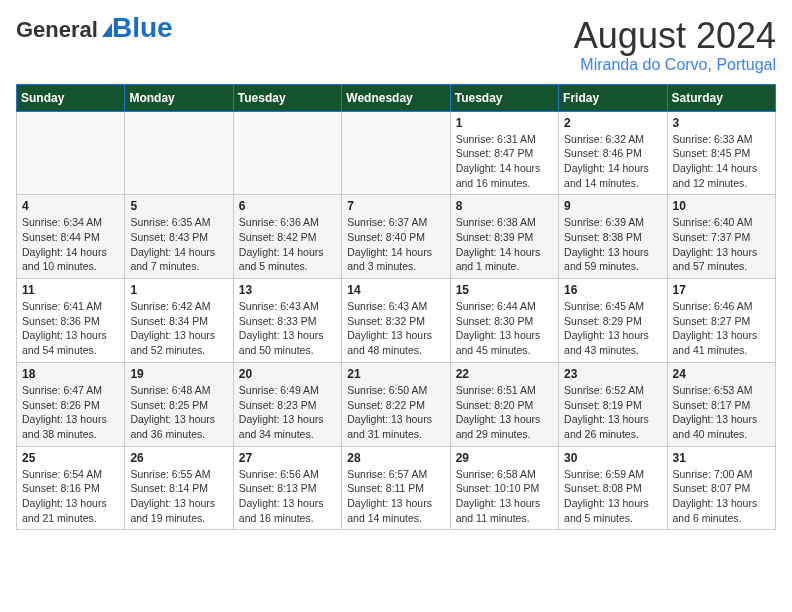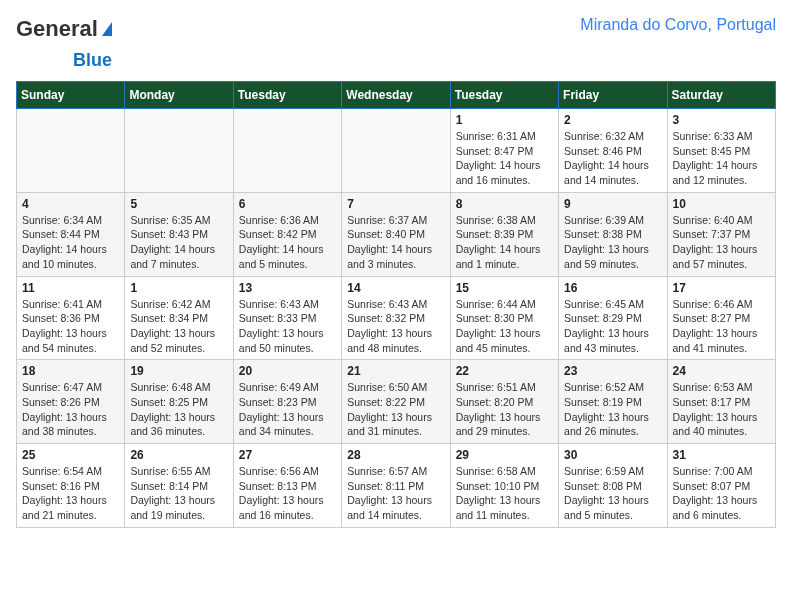--- a/index.html
+++ b/index.html
@@ -18,9 +18,8 @@
     }
     .logo {
       display: flex;
-      flex-direction: column;
-      align-items: flex-end;
-      gap: 12px;
+      flex-direction: row;
+      align-items: center;
     }
     .logo-row {
       display: flex;

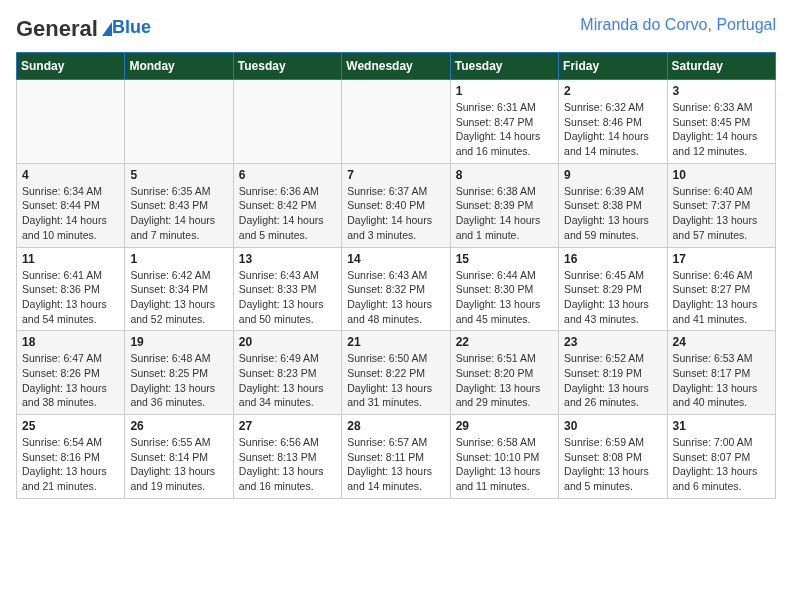--- a/index.html
+++ b/index.html
@@ -98,7 +98,7 @@
       <span style="font-size:22px;font-weight:bold;color:#333;">General</span>
       <div class="logo-triangle"></div>
     </div>
-    <span style="font-size:18px;font-weight:bold;color:#1a6fc4;margin-top:-4px;">Blue</span>
+    <span style="font-size:28px;font-weight:bold;color:#1a6fc4;margin-top:-4px;">Blue</span>
   </div>
   <div class="title-block">
     <div class="location-title">Miranda do Corvo, Portugal</div>

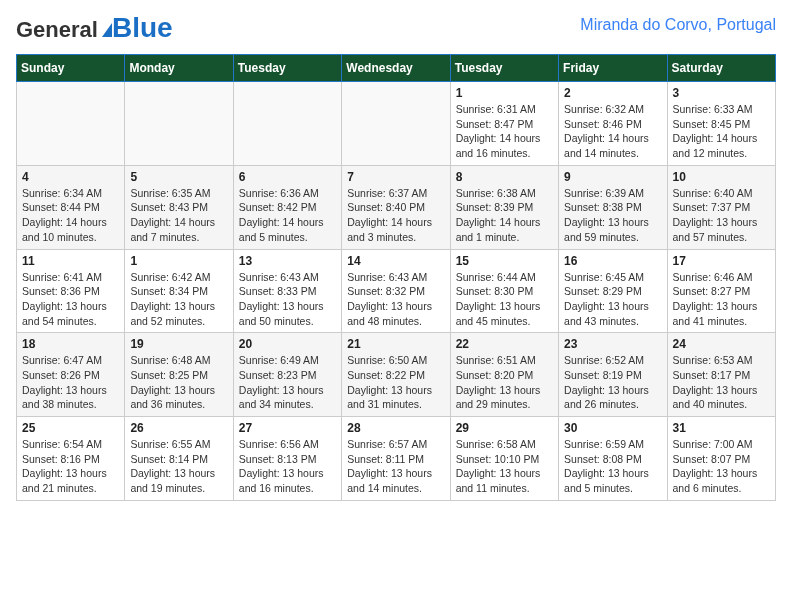--- a/index.html
+++ b/index.html
@@ -101,6 +101,7 @@
     <span style="font-size:28px;font-weight:bold;color:#1a6fc4;margin-top:-4px;">Blue</span>
   </div>
   <div class="title-block">
+    <div class="month-title">August 2024</div>
     <div class="location-title">Miranda do Corvo, Portugal</div>
   </div>
 </div>

